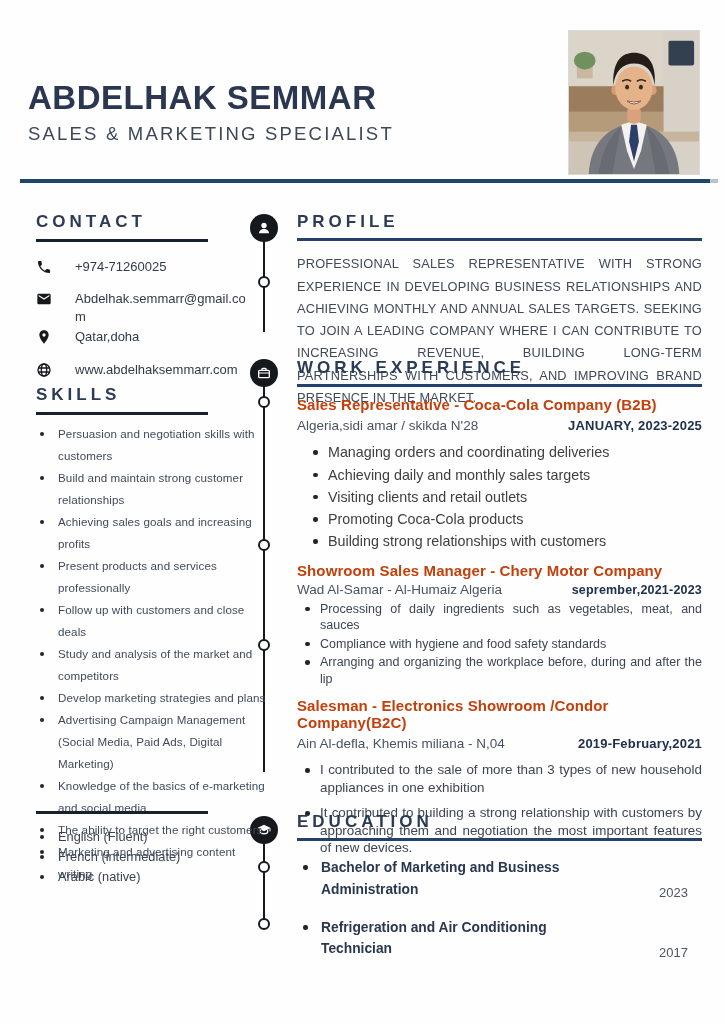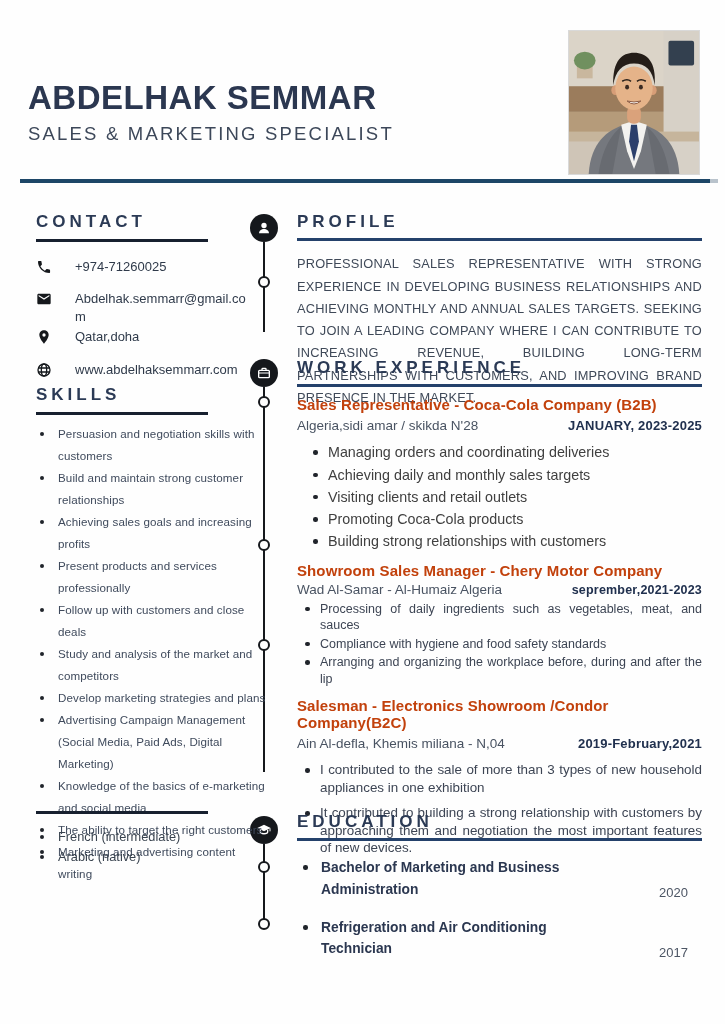--- a/index.html
+++ b/index.html
@@ -219,6 +219,7 @@
   <section class="left-sec" id="lang-sec">
     <div class="rule-left"></div>
     <ul class="dot-list lang-list">
+      <li>English (Fluent)</li>
       <li>French (intermediate)</li>
       <li>Arabic (native)</li>
     </ul>

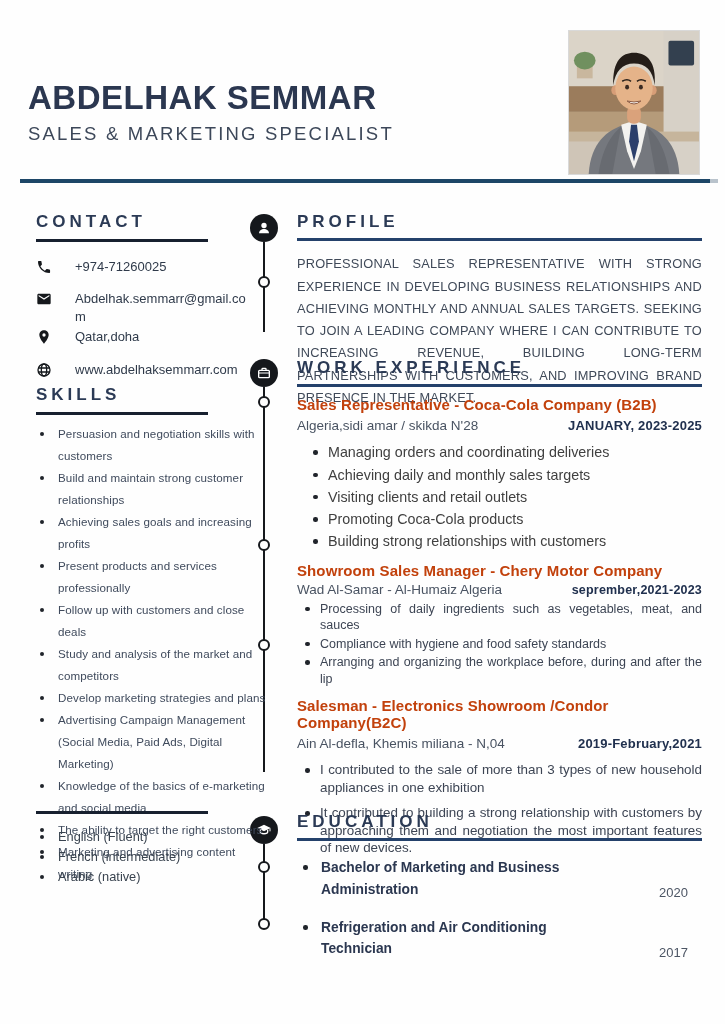--- a/index.html
+++ b/index.html
@@ -282,7 +282,7 @@
     <ul class="edu-list">
       <li class="edu-item">
         <span class="edu-title">Bachelor of Marketing and Business Administration</span>
-        <span class="edu-year">2020</span>
+        <span class="edu-year">2023</span>
       </li>
       <li class="edu-item">
         <span class="edu-title">Refrigeration and Air Conditioning Technician</span>

